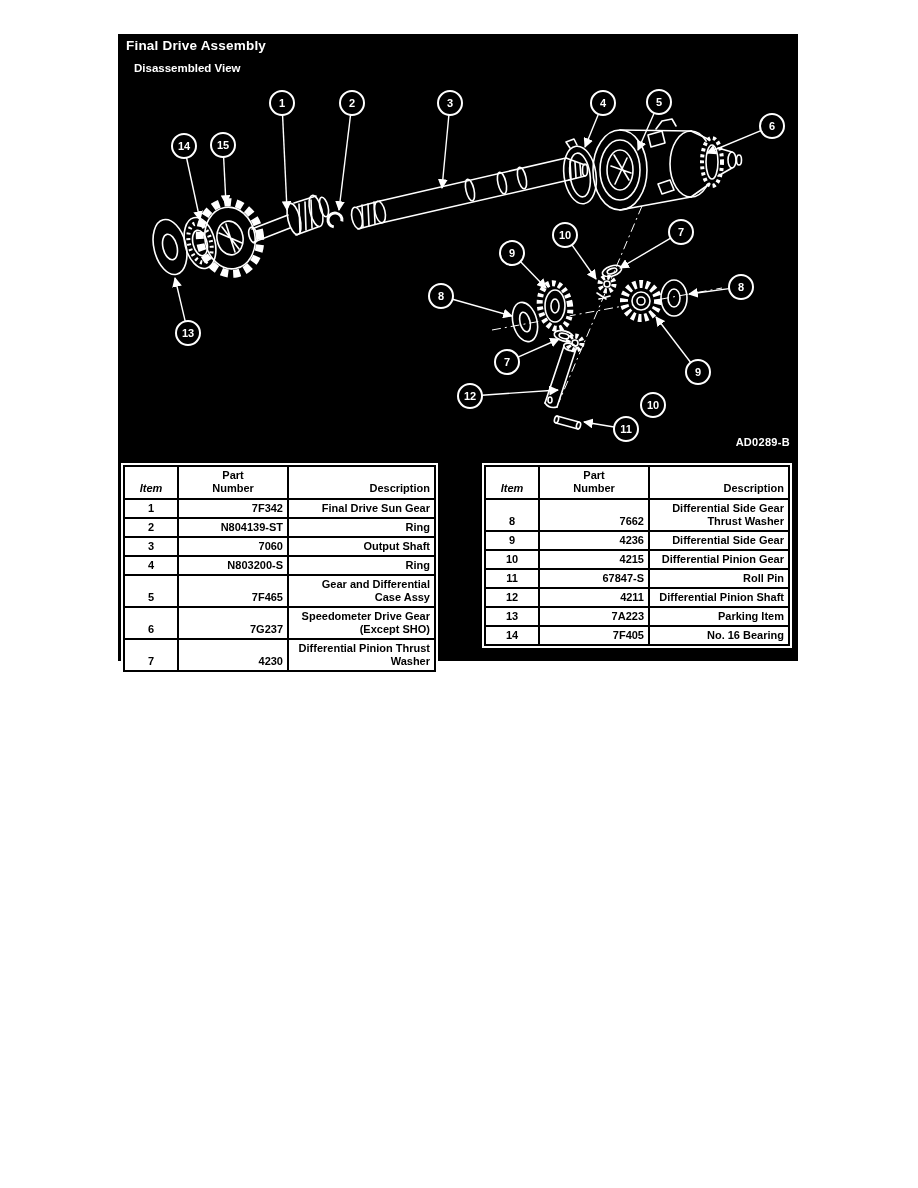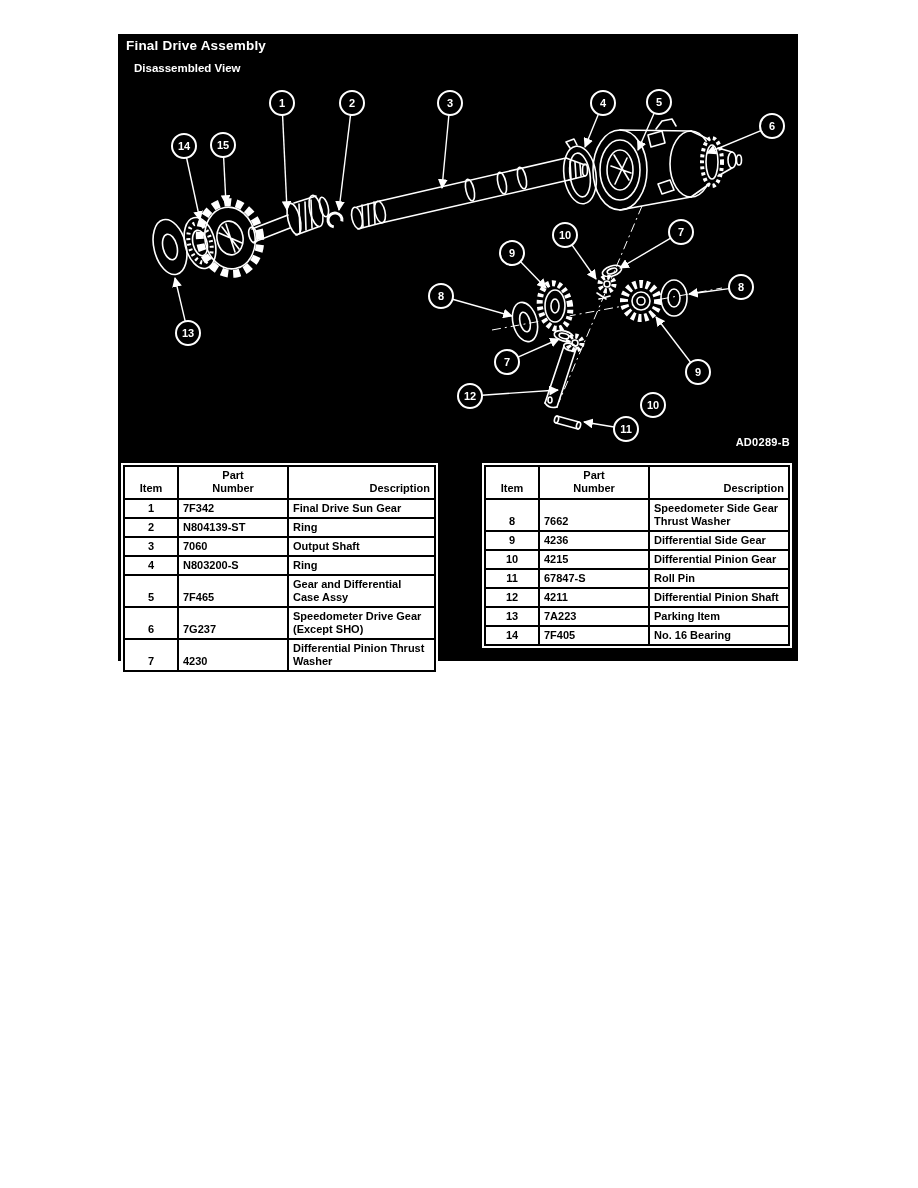--- a/index.html
+++ b/index.html
@@ -22,7 +22,7 @@
     box-shadow:0 0 0 2px #fff;color:#000;font-size:11px;font-weight:bold;line-height:13px;}
   table.parts-table th,table.parts-table td{border:2px solid #000;padding:2px 4px 2px 4px;vertical-align:bottom;overflow:hidden;}
   table.parts-table th{white-space:pre-line;text-align:center;vertical-align:bottom;padding-bottom:3px;}
-  table.parts-table th.c0{width:44px;}
+  table.parts-table th.c0{width:44px;font-style:italic;}
   table.parts-table th.c1{width:100px;border-radius:7px;}
   table.parts-table th.c2{text-align:right;}
   table.parts-table td.c0{text-align:center;}

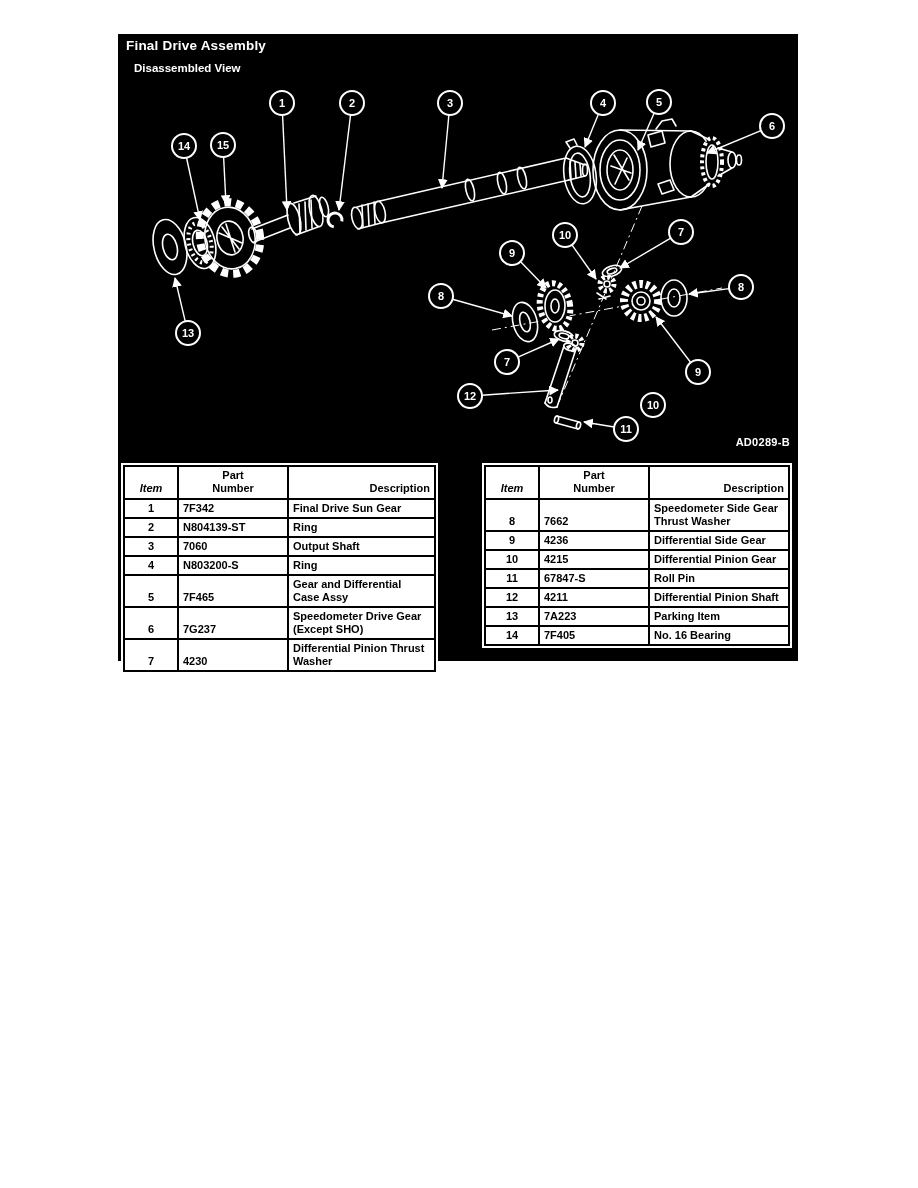--- a/index.html
+++ b/index.html
@@ -26,7 +26,7 @@
   table.parts-table th.c1{width:100px;border-radius:7px;}
   table.parts-table th.c2{text-align:right;}
   table.parts-table td.c0{text-align:center;}
-  table.parts-table td.c1,table.parts-table td.c2{text-align:left;margin-left:32px;}
+  table.parts-table td.c1,table.parts-table td.c2{text-align:right;margin-left:32px;}
 </style>
 </head>
 <body>

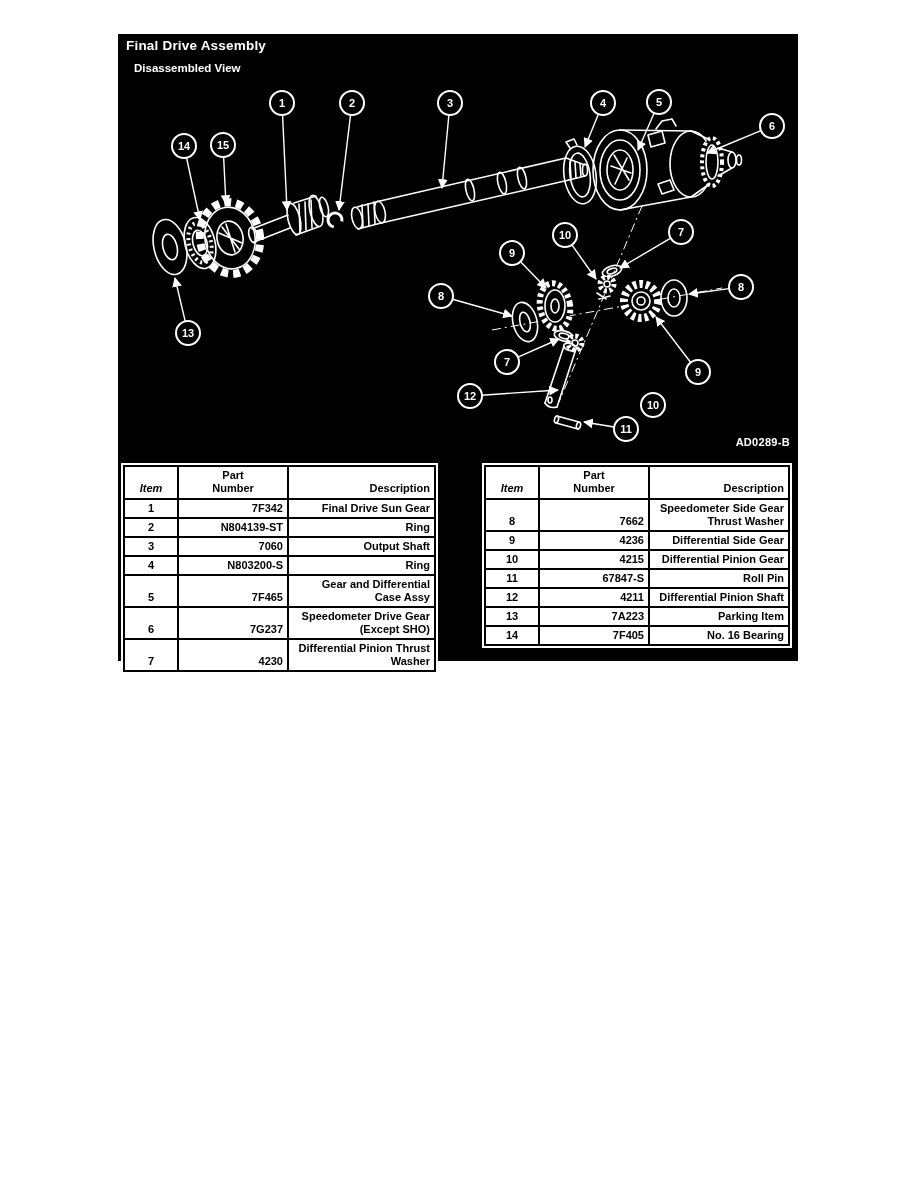--- a/index.html
+++ b/index.html
@@ -336,7 +336,7 @@
             <tr>
               <td class="c0">8</td>
               <td class="c1">7662</td>
-              <td class="c2">Speedometer Side Gear Thrust Washer</td>
+              <td class="c2">Differential Side Gear Thrust Washer</td>
             </tr>
             <tr>
               <td class="c0">9</td>

